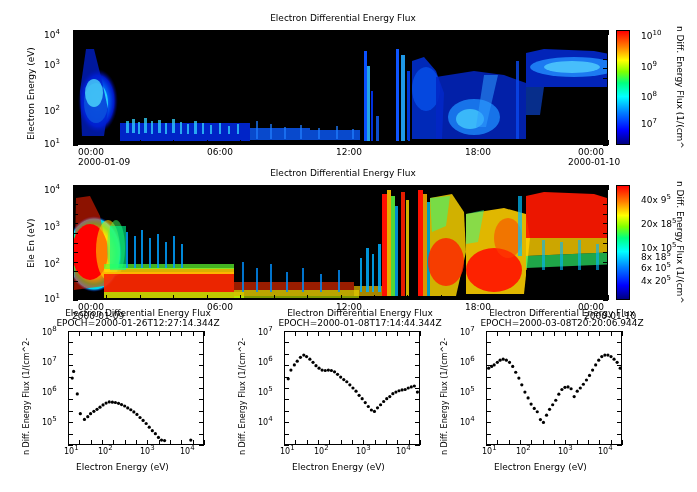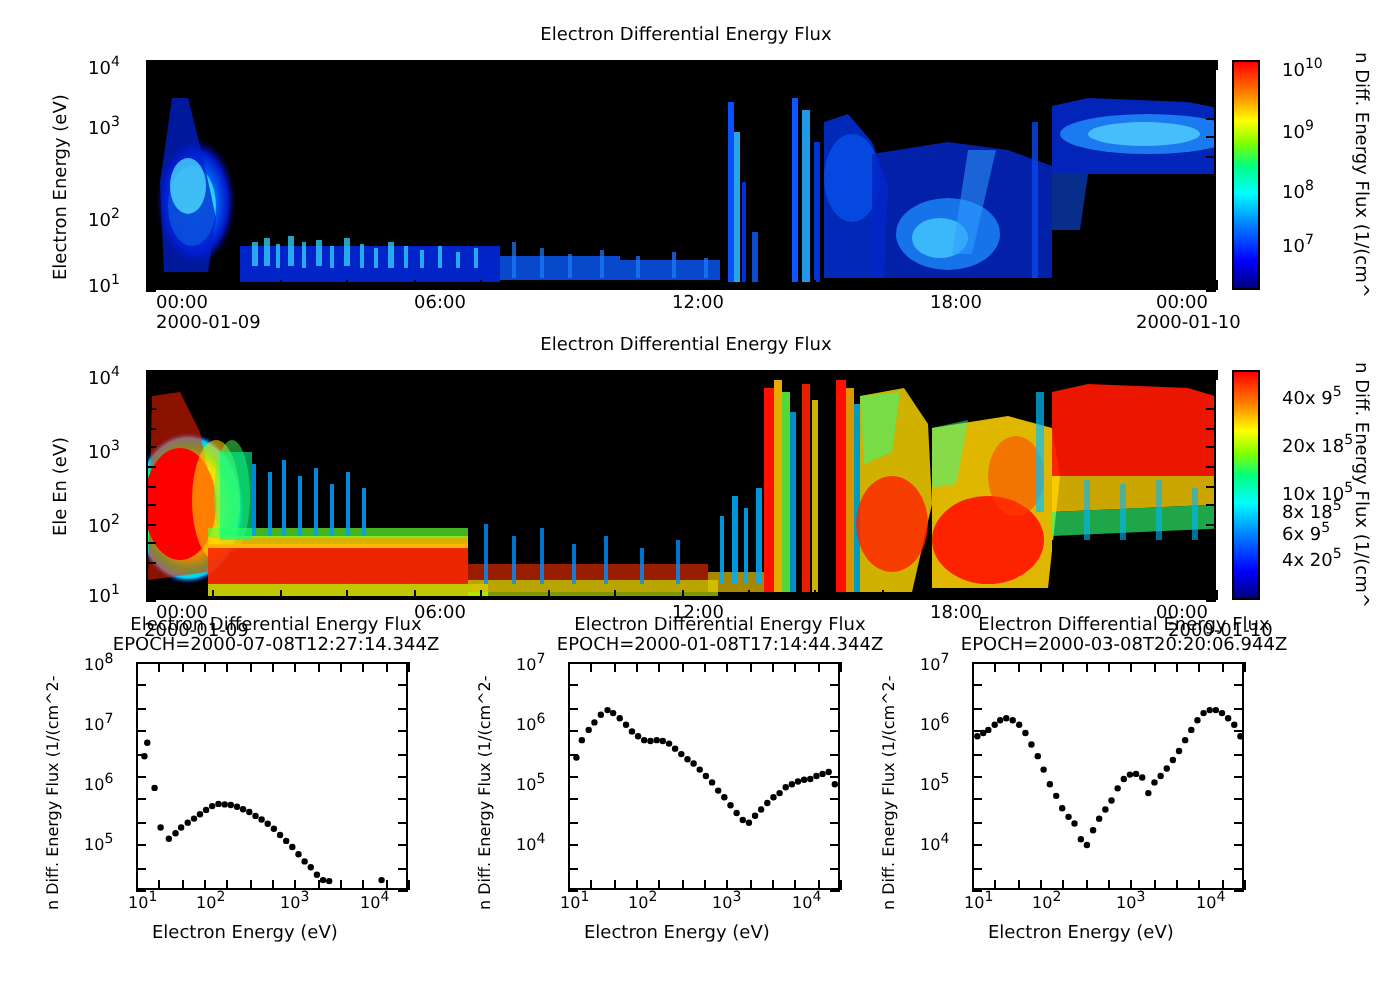--- a/index.html
+++ b/index.html
@@ -327,7 +327,7 @@
 <div class="abs tick" style="left:641px;top:252px;">
   <span>8x 18</span><sup>5</sup></div>
 <div class="abs tick" style="left:641px;top:263px;">
-  <span>6x 9</span><sup>5</sup></div>
+  <span>6x 10</span><sup>5</sup></div>
 <div class="abs tick" style="left:641px;top:276px;">
   <span>4x 20</span><sup>5</sup></div>
 <div class="abs axlabel rotr" style="left:685px;top:181px;">n Diff. Energy Flux (1/(cm^</div>

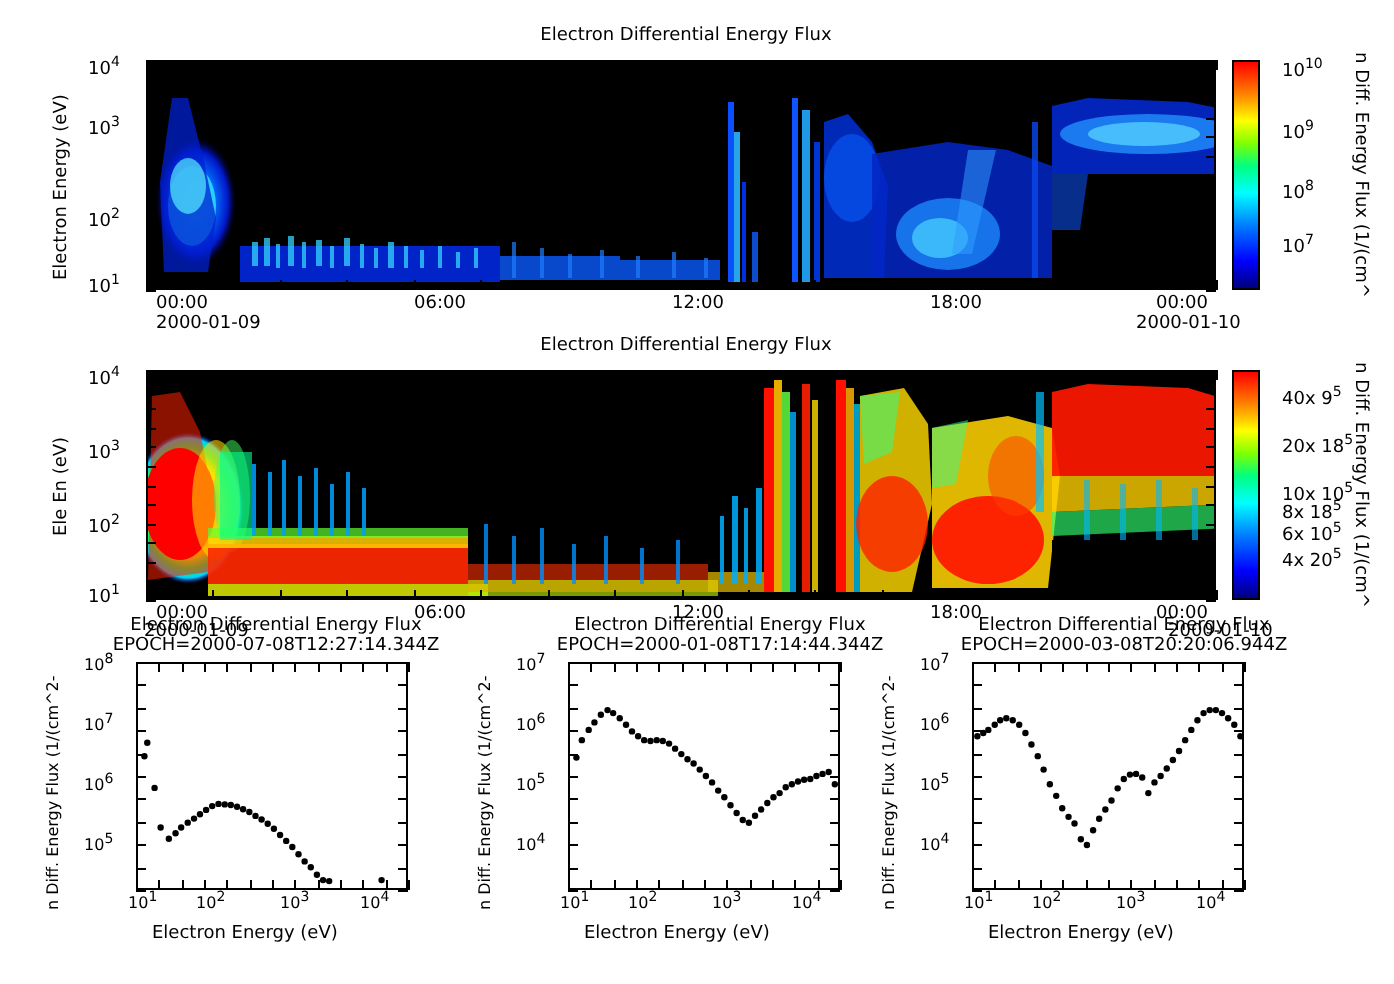--- a/index.html
+++ b/index.html
@@ -333,7 +333,7 @@
 <div class="abs axlabel rotr" style="left:685px;top:181px;">n Diff. Energy Flux (1/(cm^</div>
 
 <div class="abs title" style="left:38px;top:308px;width:200px;">Electron Differential Energy Flux</div>
-<div class="abs title" style="left:38px;top:318px;width:200px;">EPOCH=2000-07-08T12:27:14.344Z</div>
+<div class="abs title" style="left:38px;top:318px;width:200px;">EPOCH=2000-01-26T12:27:14.344Z</div>
 <div class="abs axlabel rot" style="left:22px;top:455px;font-size:8px;">n Diff. Energy Flux (1/(cm^2-</div>
 
 <div class="abs tick" style="left:42px;top:328px;font-size:8px;">

